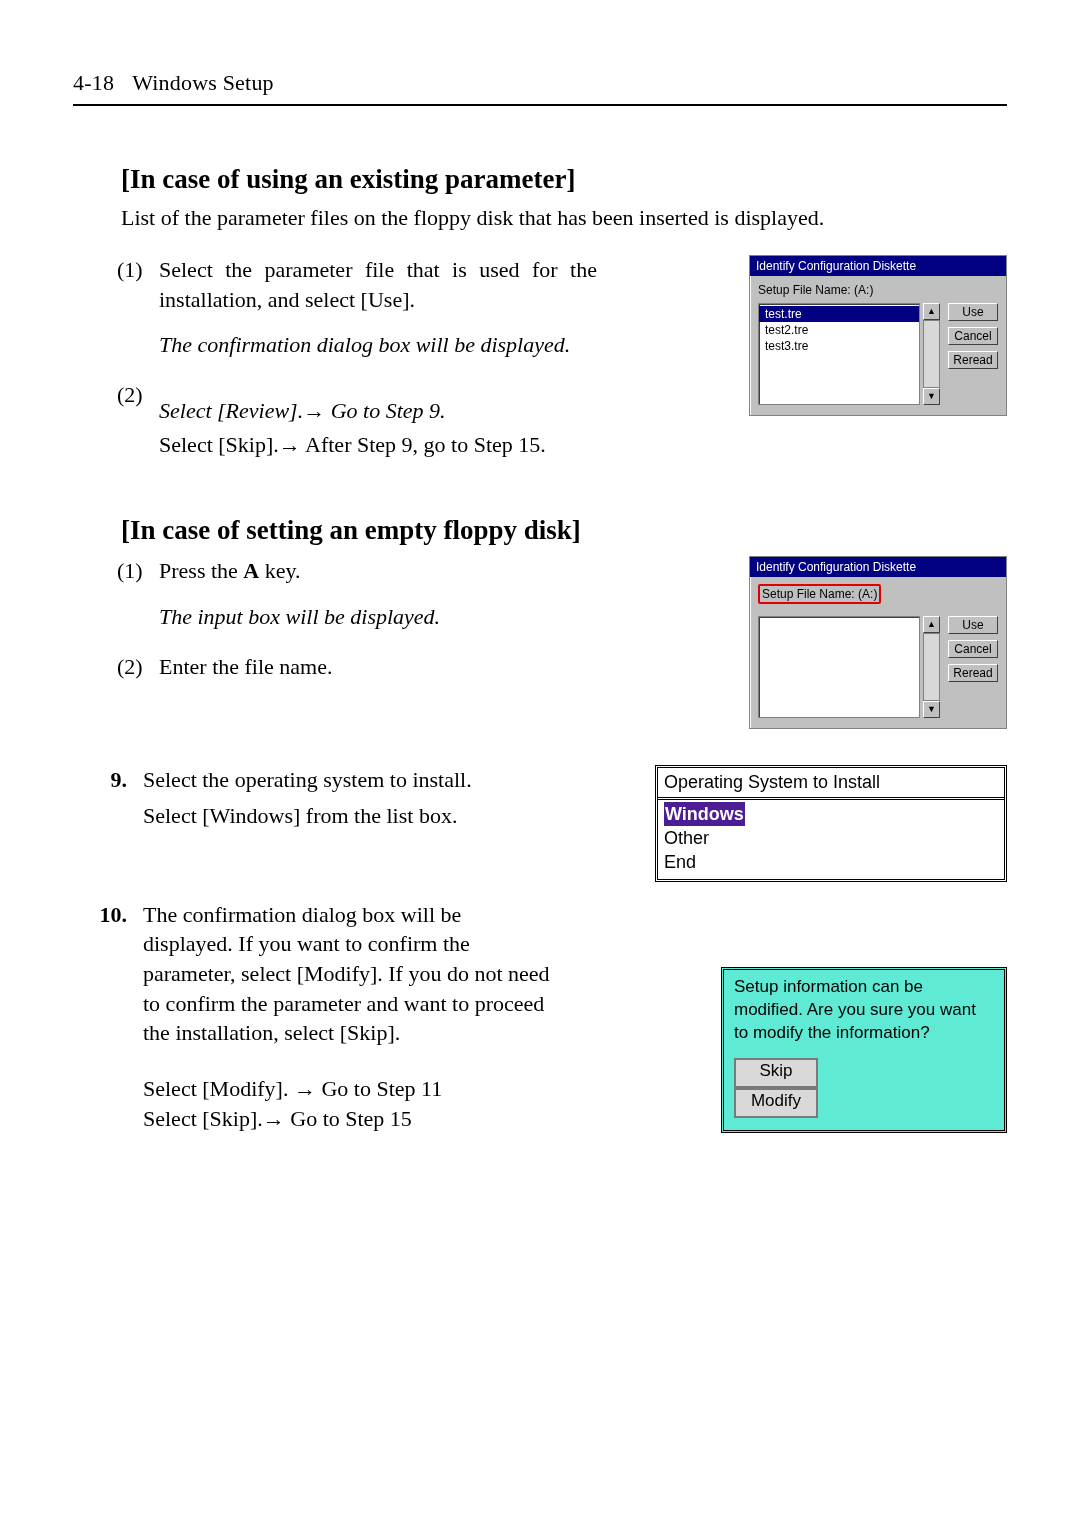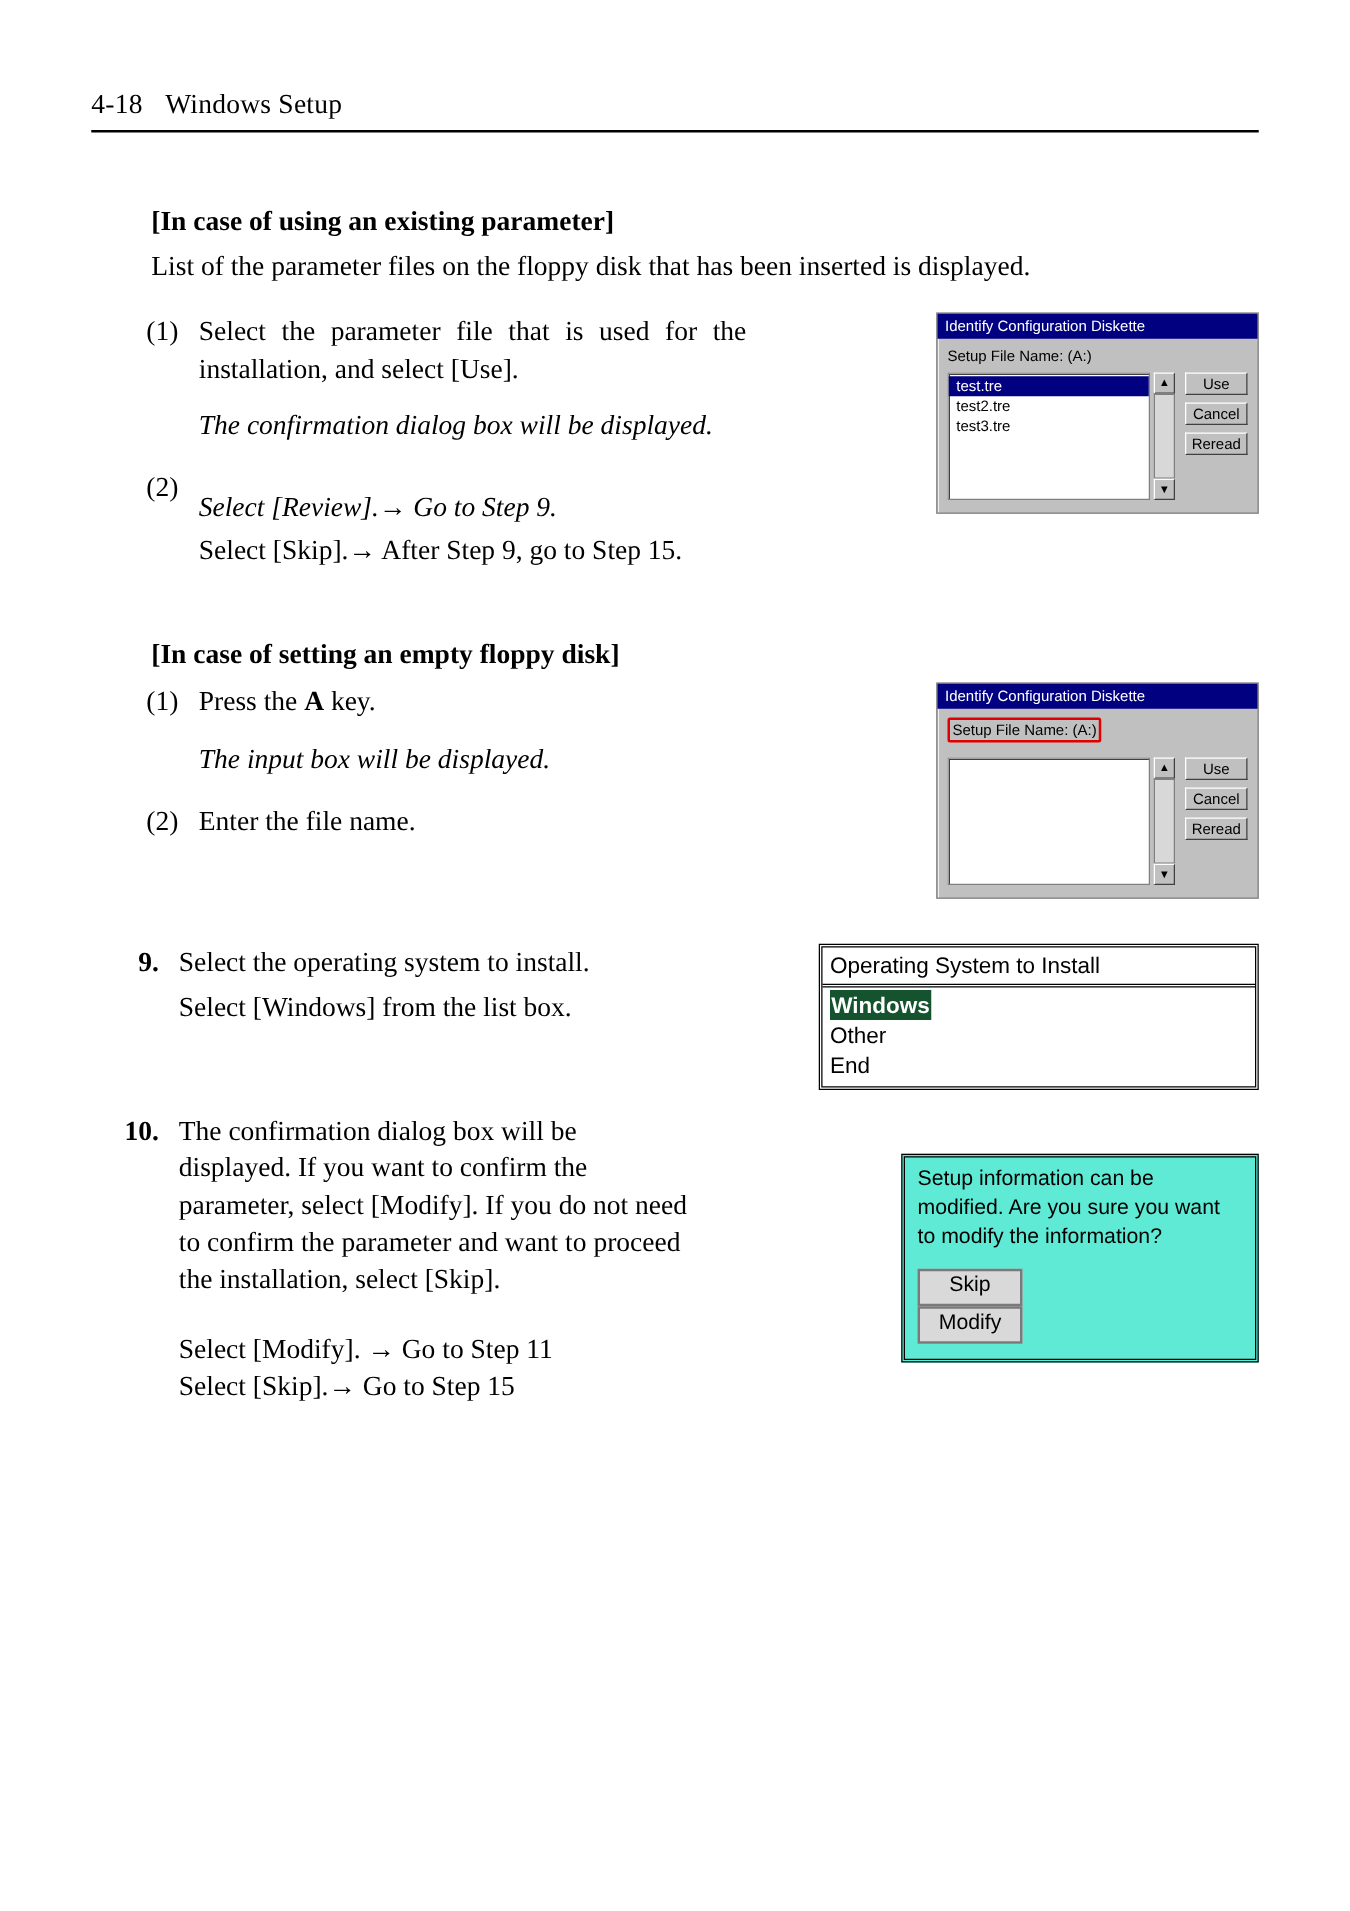--- a/index.html
+++ b/index.html
@@ -7,7 +7,7 @@
   .header-line{display:flex;align-items:baseline;font-size:22px;letter-spacing:.2px;text-align:right;}
   .header-page{margin-right:18px;}
   .hr{border:none;border-top:2.5px solid #000;margin:8px 0 58px 0;}
-  .sec-heading{font-weight:bold;font-size:22px;margin:0 0 10px 48px;}
+  .sec-heading{font-weight:bold;font-size:27px;margin:0 0 10px 48px;}
   .intro{font-size:22px;margin:0 0 24px 48px;}
   .two-col{display:flex;align-items:flex-start;}
   .left-col{flex:0 0 480px;margin-left:44px;}

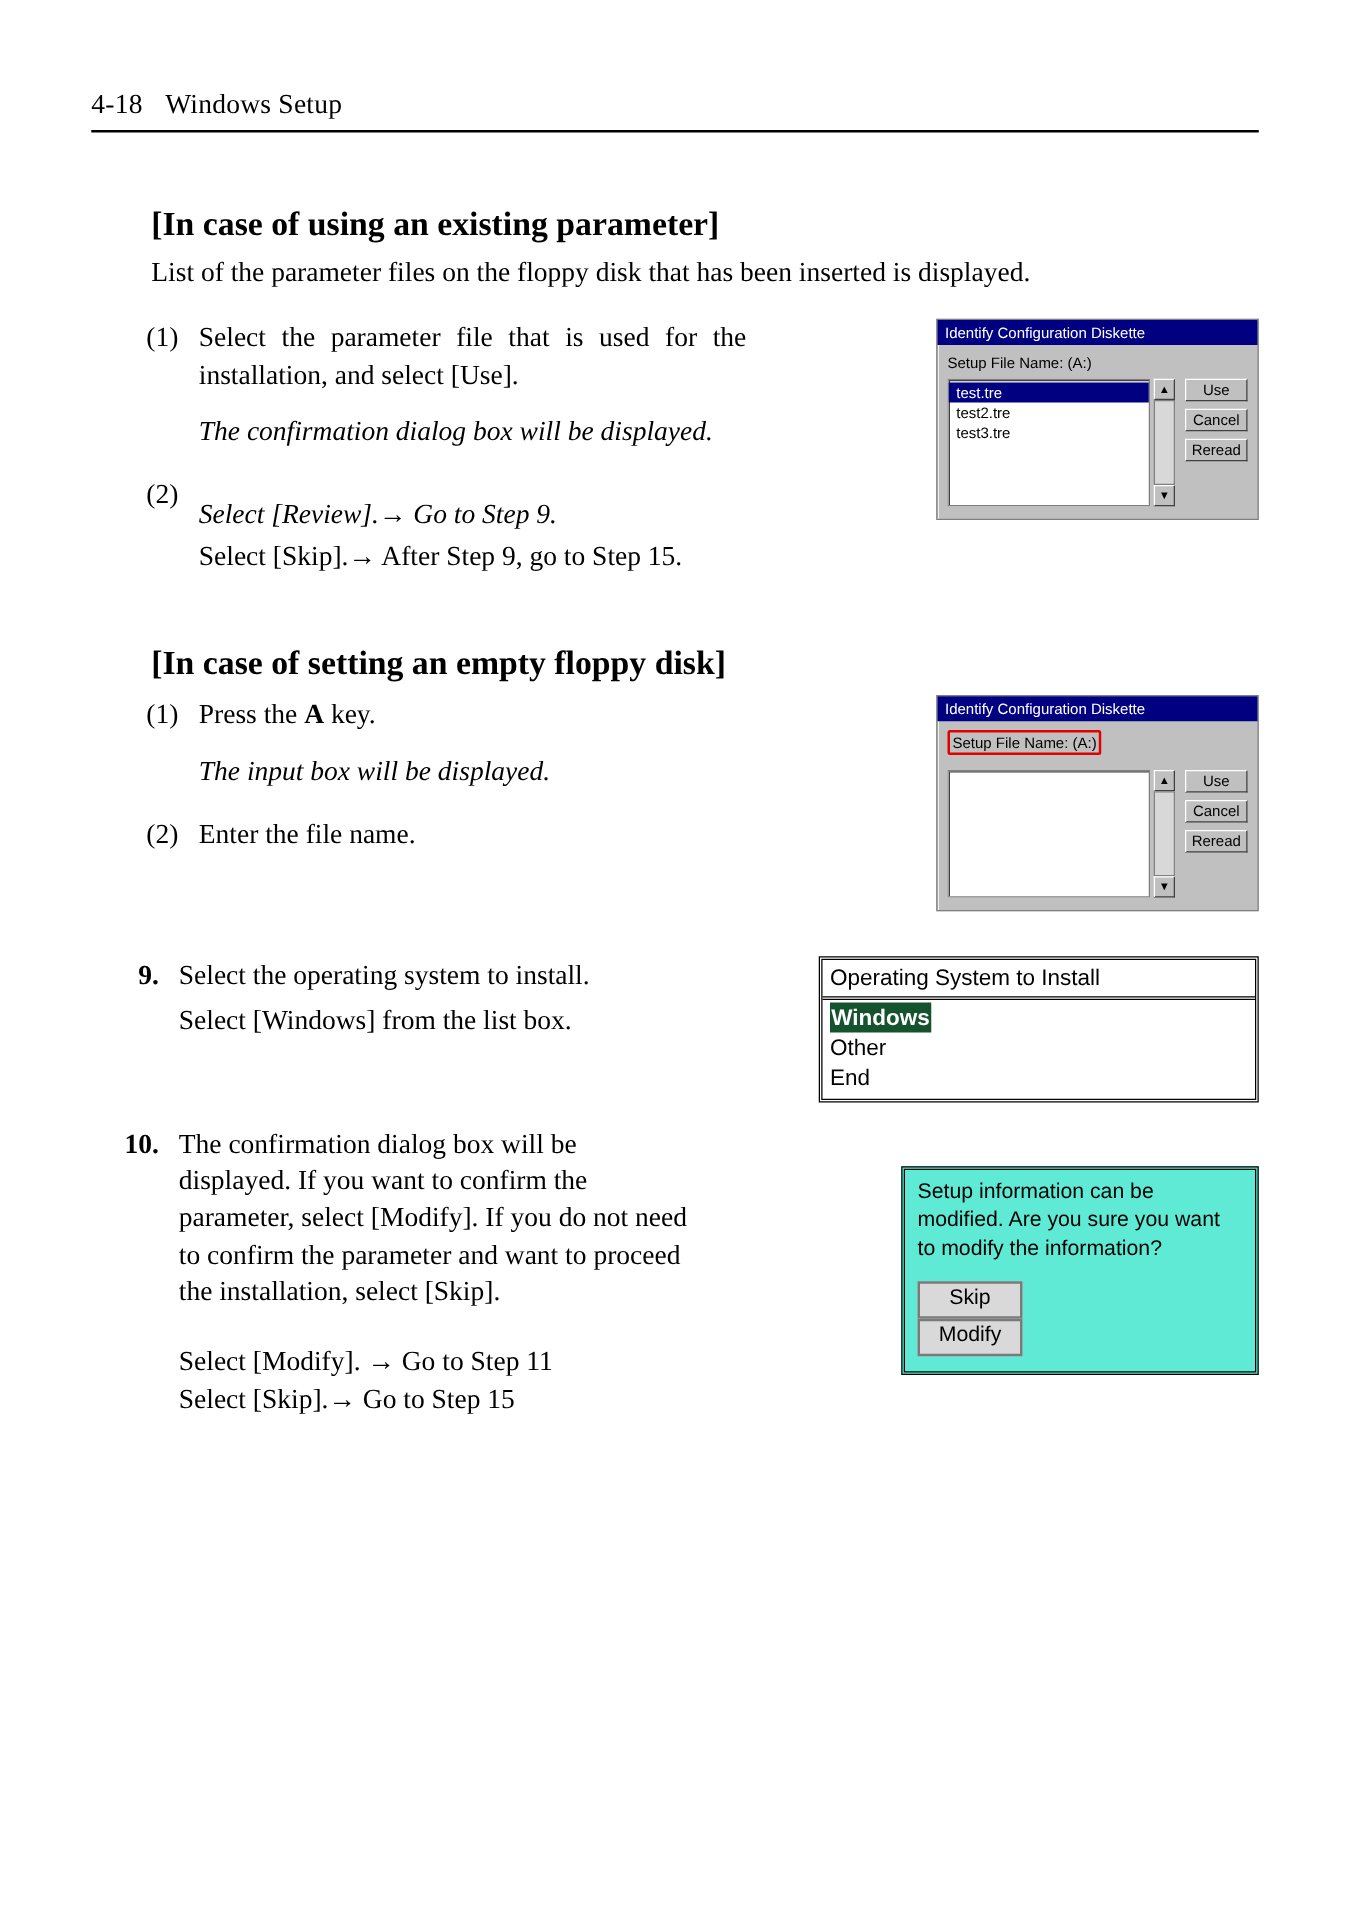--- a/index.html
+++ b/index.html
@@ -21,7 +21,7 @@
   .step-row{display:flex;font-size:22px;line-height:1.35;margin-bottom:18px;}
   .step-num{flex:0 0 54px;font-weight:bold;text-align:right;padding-right:16px;}
   .step-body{flex:0 0 410px;}
-  .step-right{flex:1;display:flex;justify-content:flex-end;align-items:center;}
+  .step-right{flex:1;display:flex;justify-content:flex-end;align-items:flex-end;}
   
   .diskette{width:256px;border:1px solid #808080;background:#c0c0c0;box-shadow:1px 1px 0 #fff inset;}
   .diskette .titlebar{background:#000080;color:#fff;font-family:Tahoma,Arial,sans-serif;font-size:12px;padding:3px 6px;}

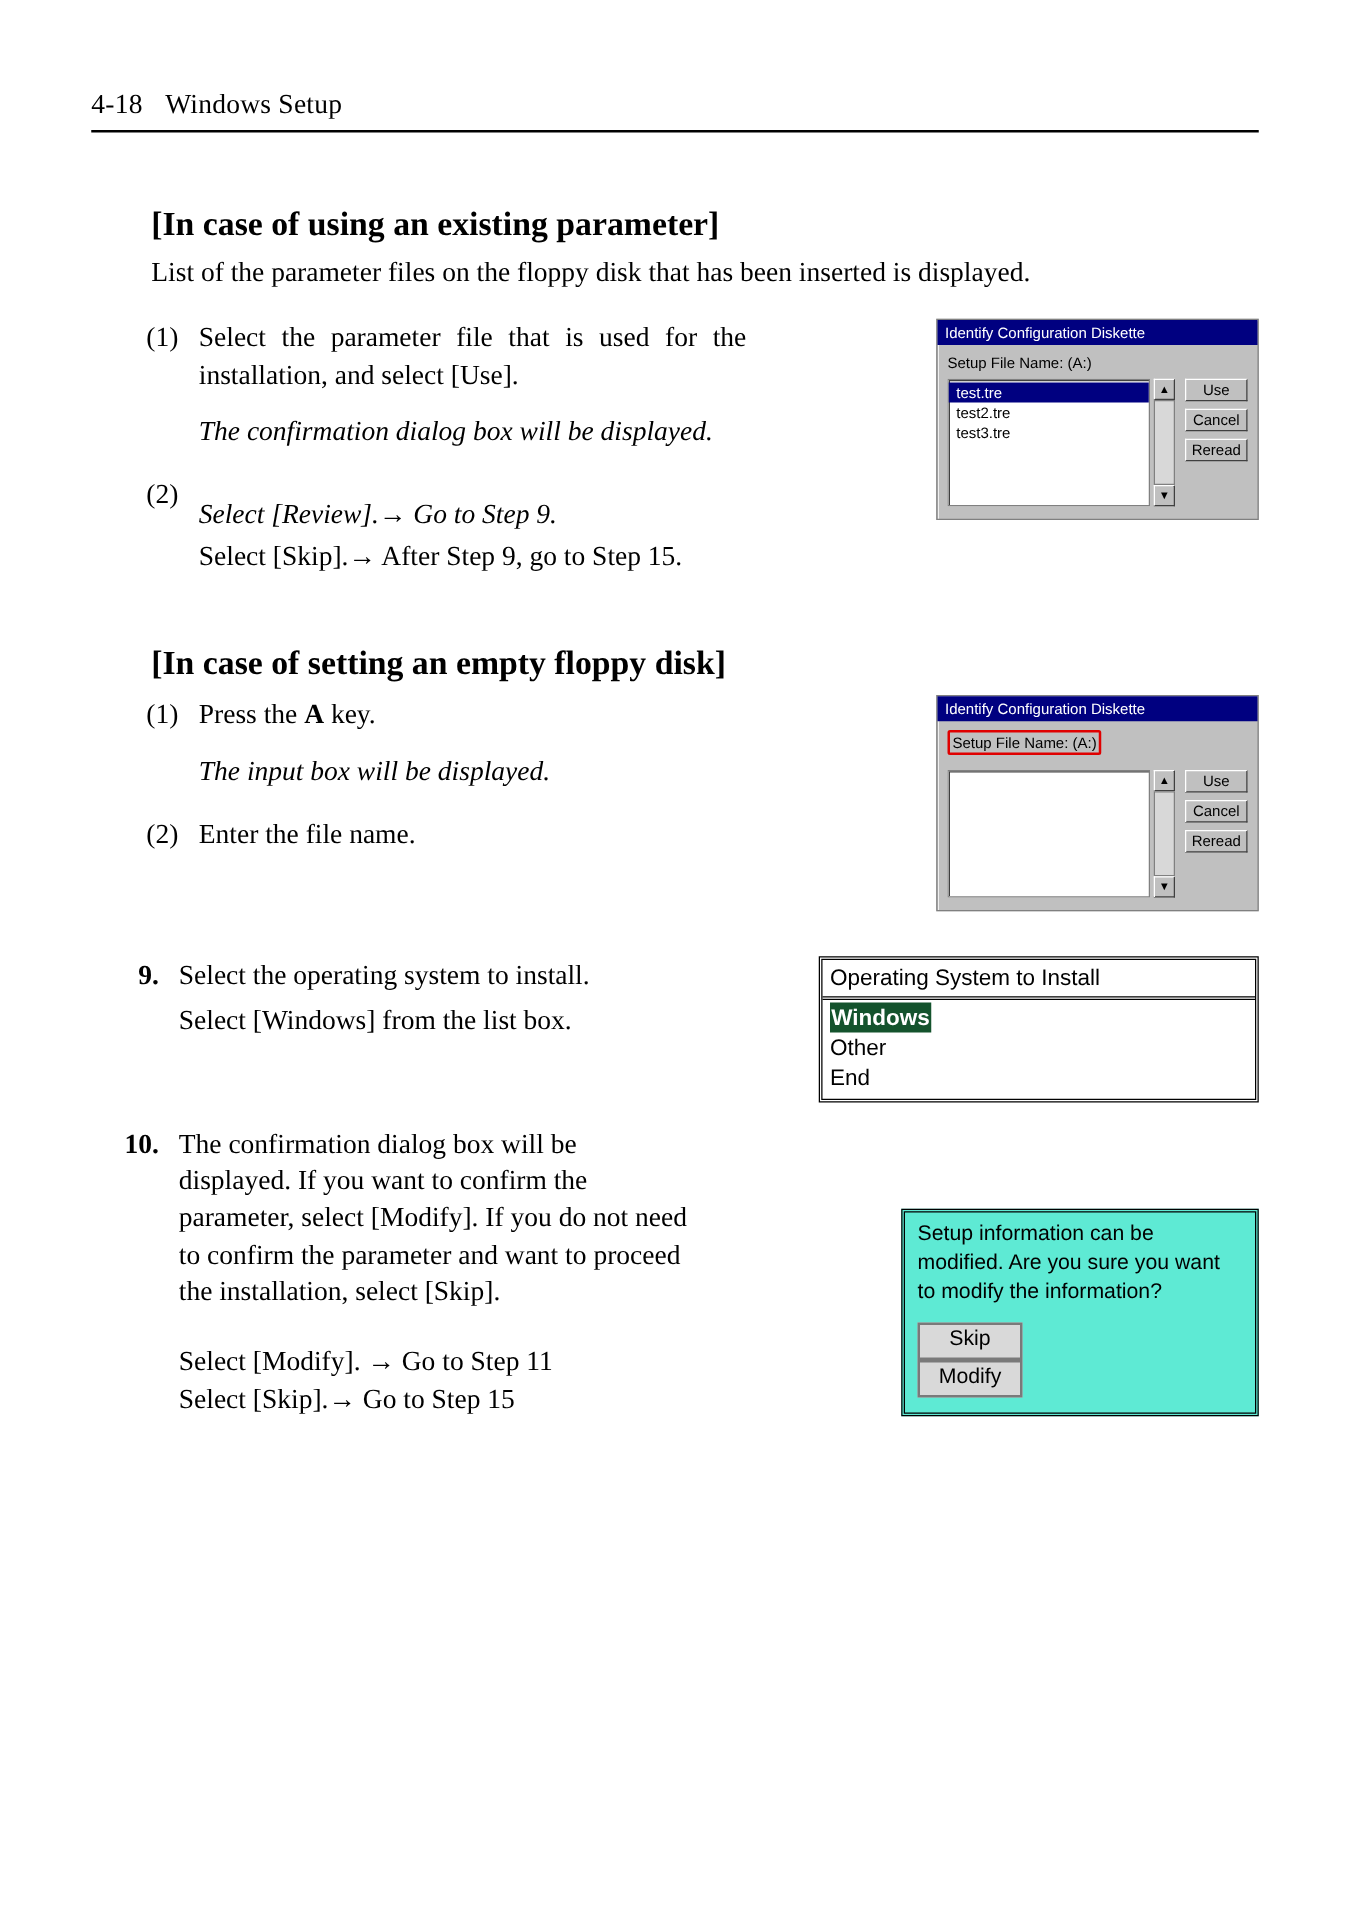--- a/index.html
+++ b/index.html
@@ -41,7 +41,7 @@
   .os-box{width:346px;border:3px double #000;background:#fff;font-family:Arial,sans-serif;font-size:18px;}
   .os-title{padding:2px 6px;border-bottom:3px double #000;}
   .os-list{padding:2px 6px 4px 6px;}
-  .os-list .sel{background:#14532d;color:#fff;font-weight:bold;display:inline-block;padding:0 1px;}
+  .os-list .sel{background:#4c1d95;color:#fff;font-weight:bold;display:inline-block;padding:0 1px;}
   
   .confirm{width:260px;border:3px double #000;background:#5eead4;font-family:Arial,sans-serif;font-size:17px;padding:6px 10px 12px 10px;}
   .confirm .row{display:flex;justify-content:space-around;margin-top:14px;flex-direction:column;}

